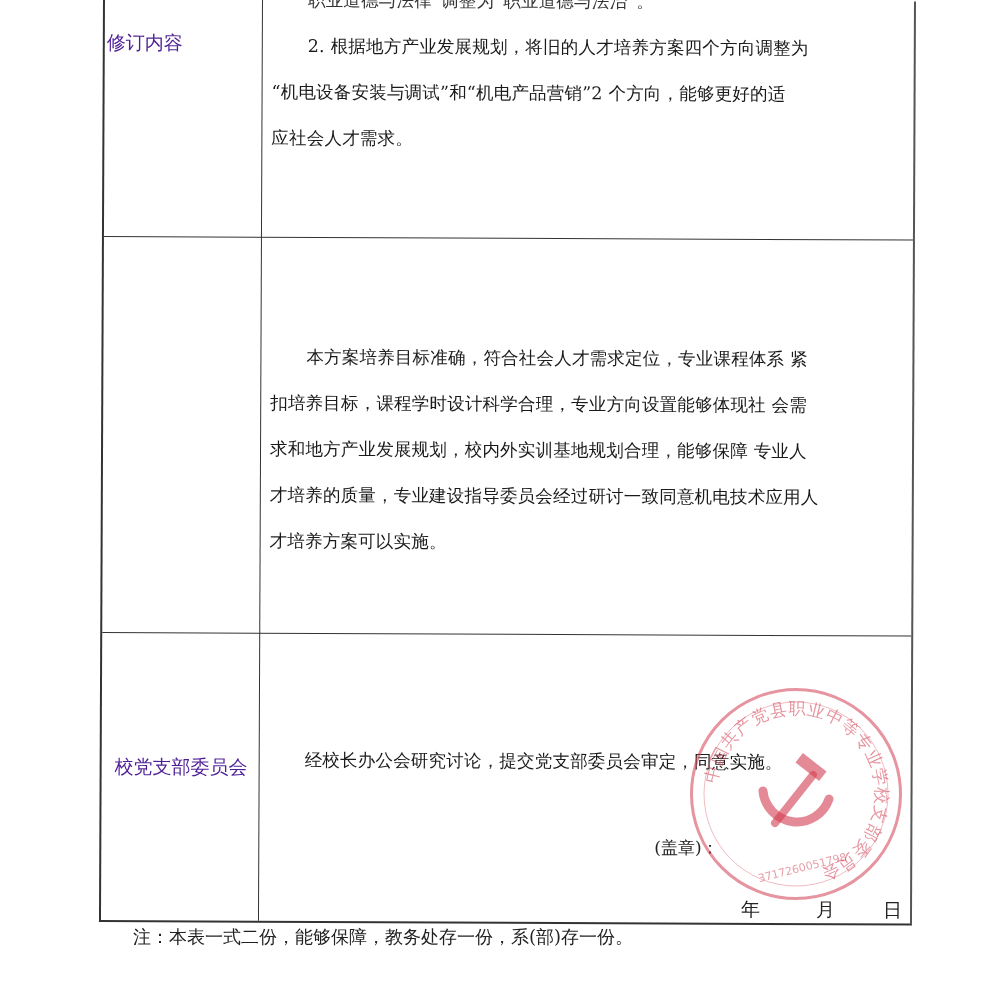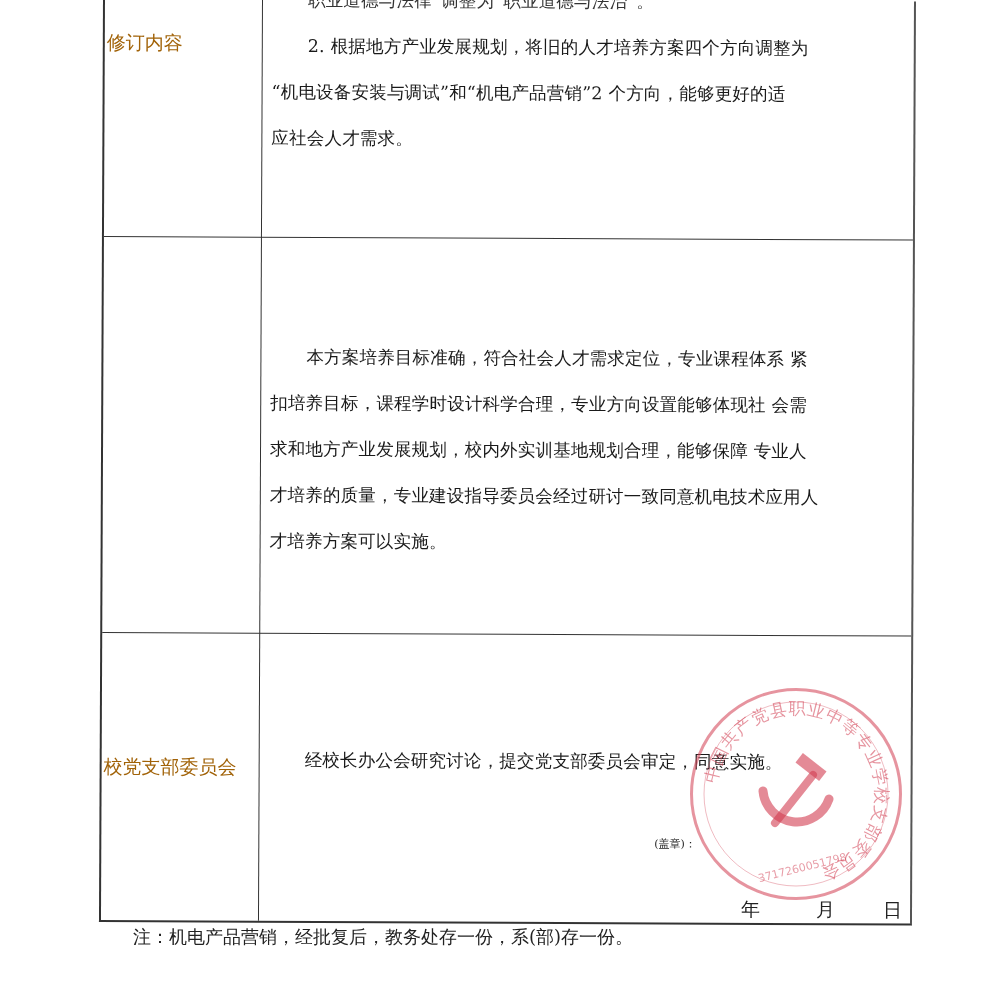--- a/index.html
+++ b/index.html
@@ -17,7 +17,7 @@
   .hline { position: absolute; left: 0; right: 0; height: 0; border-top: 1.5px solid #333; }
   .label {
     position: absolute; left: 2px; width: 155px; font-family: "DejaVu Sans", "Liberation Sans", sans-serif;
-    font-size: 19px; line-height: 28px; color: #a16207;
+    font-size: 19px; line-height: 28px; color: #4c1d95;
   }
   .label.center { text-align: left; }
   .content {

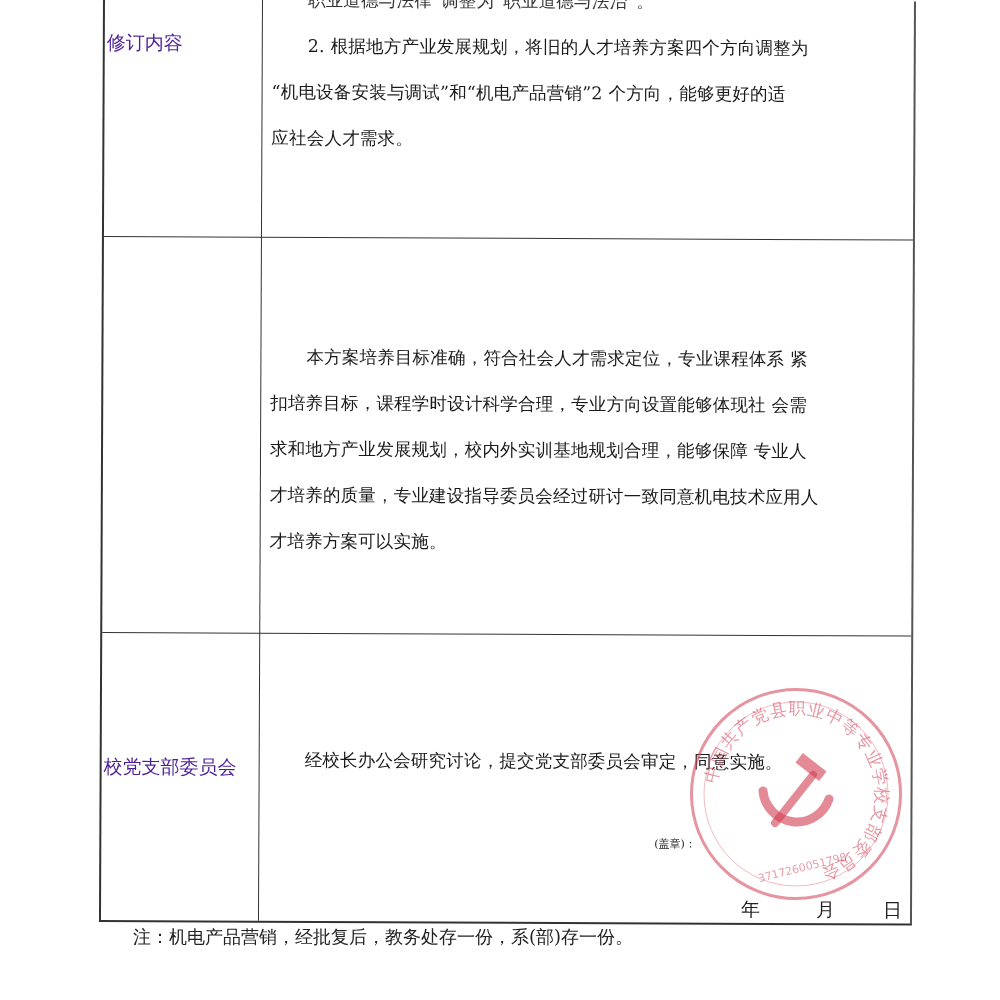--- a/index.html
+++ b/index.html
@@ -19,7 +19,7 @@
     position: absolute; left: 2px; width: 155px; font-family: "DejaVu Sans", "Liberation Sans", sans-serif;
     font-size: 19px; line-height: 28px; color: #4c1d95;
   }
-  .label.center { text-align: left; }
+  .label.center { text-align: center; }
   .content {
     position: absolute; left: 167px; width: 640px; font-size: 17.5px; line-height: 46px; color: #1a1a1a;
     letter-spacing: 0.2px;

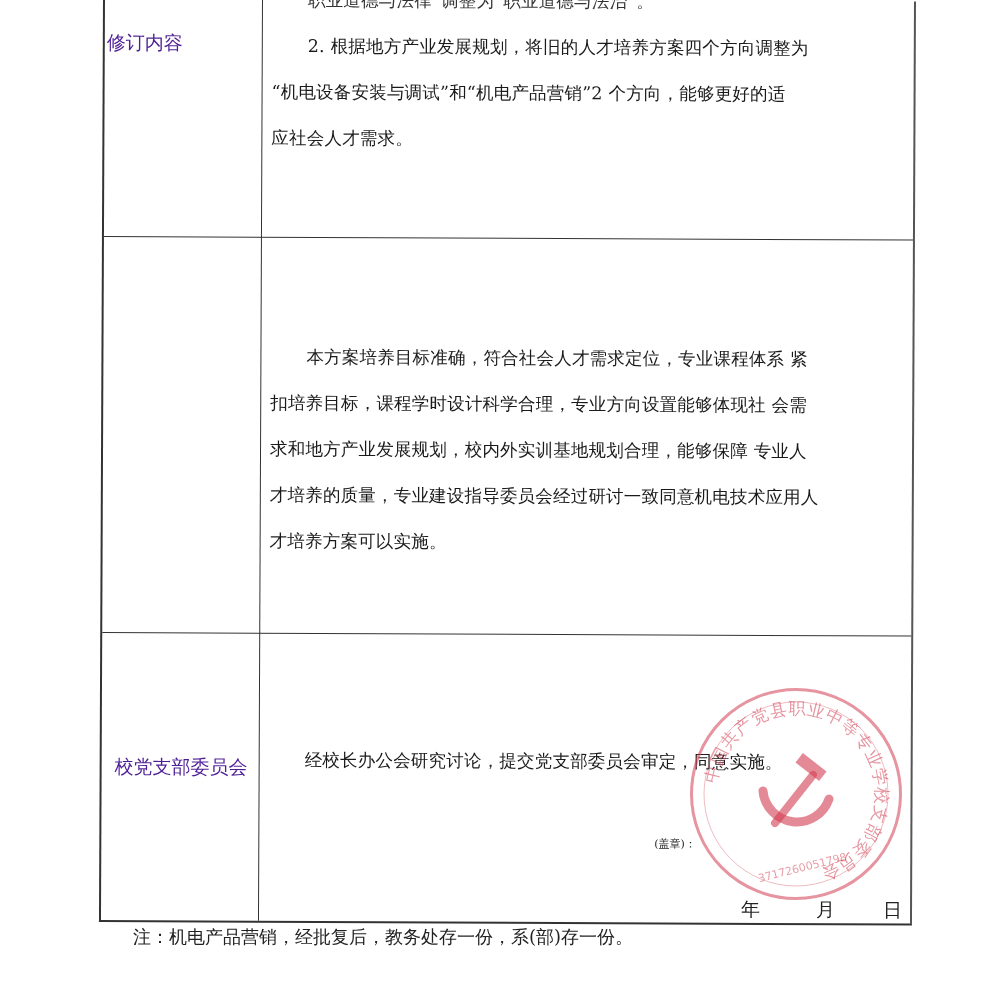--- a/index.html
+++ b/index.html
@@ -27,7 +27,7 @@
   .content p { margin: 0; }
   .indent { text-indent: 36px; }
   .clip-top { color: #333; }
-  .seal-text { position: absolute; font-size: 11px; color: #222; }
+  .seal-text { position: absolute; font-size: 17px; color: #222; }
   .date { position: absolute; font-size: 19px; color: #222; }
   .note {
     position: absolute; left: 133px; top: 925px; font-size: 18px; color: #222;

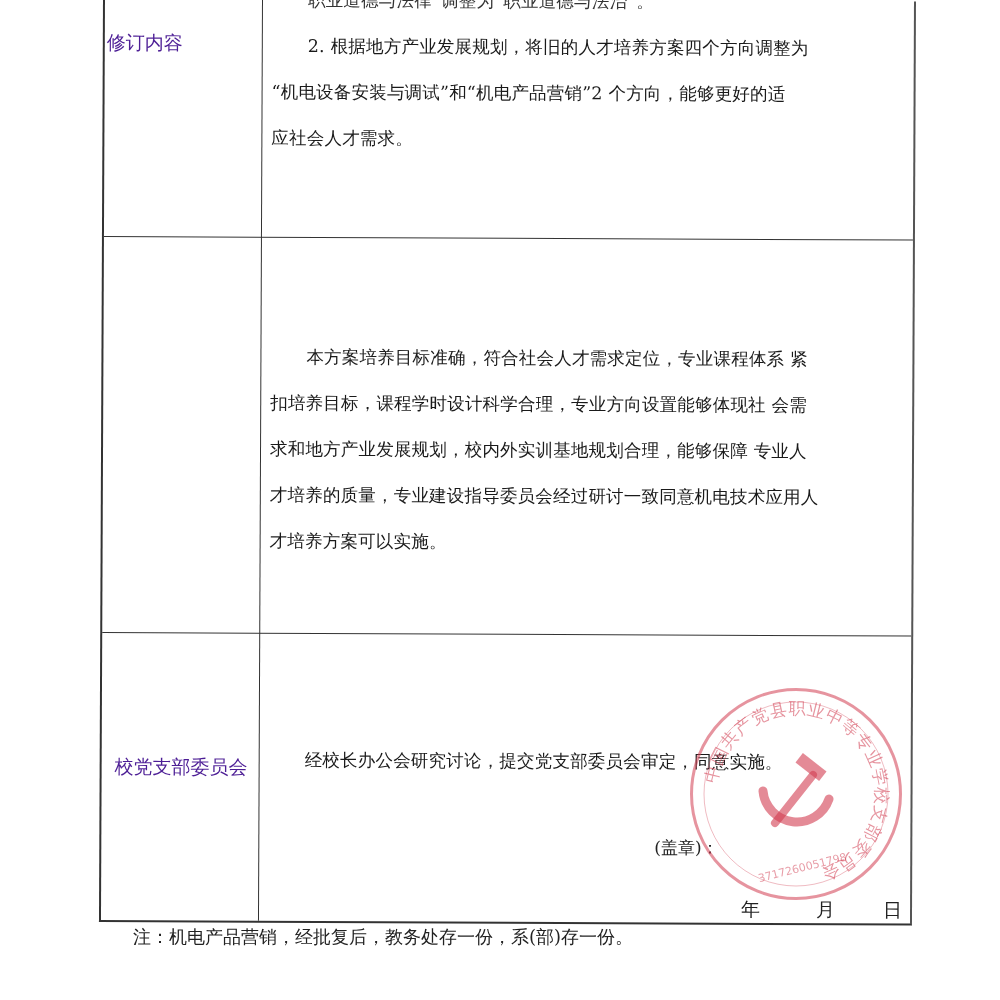--- a/index.html
+++ b/index.html
@@ -93,7 +93,7 @@
     </svg>
   </div>
 
-  <div class="note">注：机电产品营销，经批复后，教务处存一份，系(部)存一份。</div>
+  <div class="note">注：本表一式二份，能够保障，教务处存一份，系(部)存一份。</div>
 </div>
 
 </body></html>

